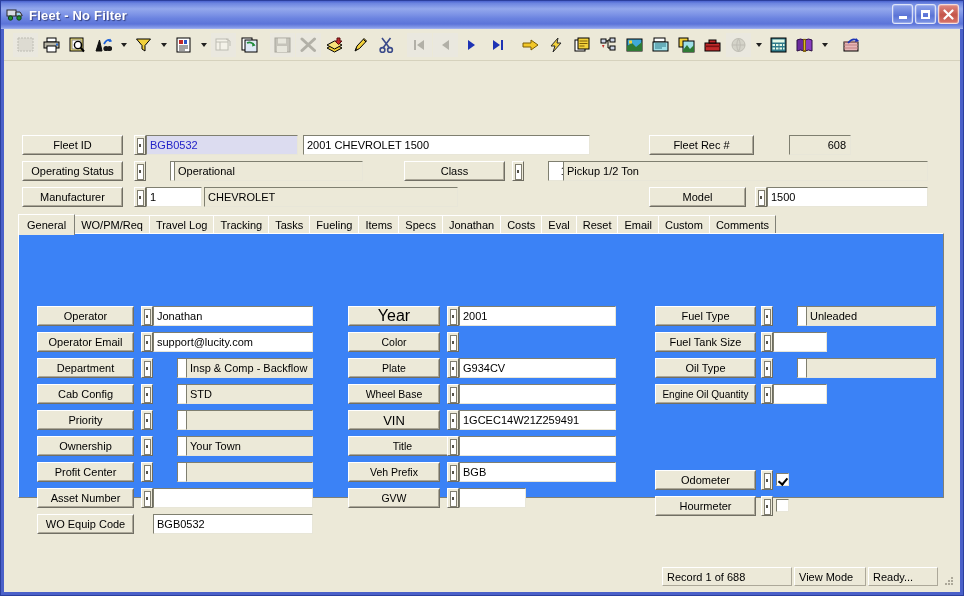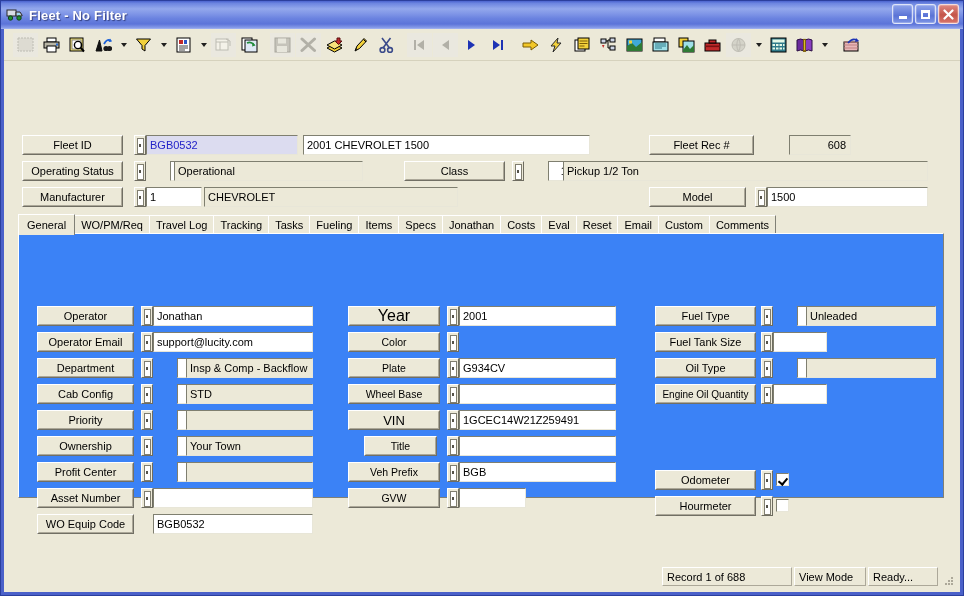--- a/index.html
+++ b/index.html
@@ -648,7 +648,7 @@
           </div>
           <div class="picker" style="left: 428px; top: 176px;"></div>
           <div class="fld" style="left: 440px; top: 176px; width: 157px;">1GCEC14W21Z259491</div>
-          <div class="lbl-btn" style="left: 345px; top: 202px; width: 73px;">
+          <div class="lbl-btn" style="left: 329px; top: 202px; width: 109px;">
             <i></i>
             <span style="font-size: 10.5px;">Title</span>
           </div>

